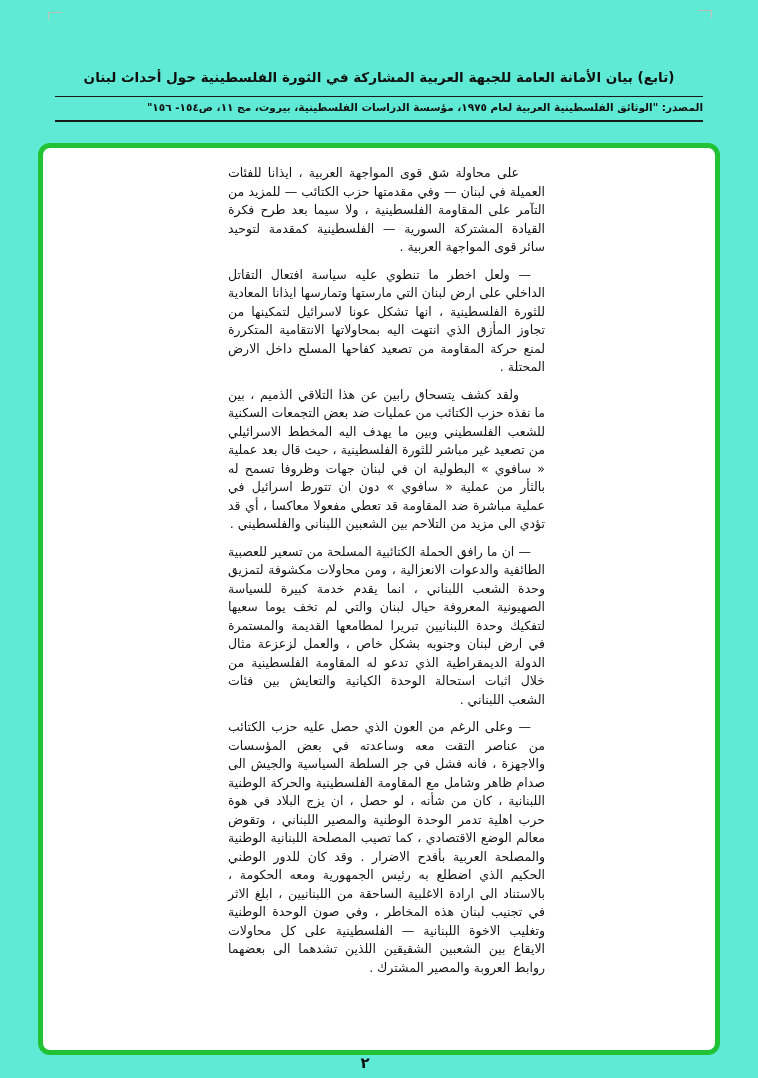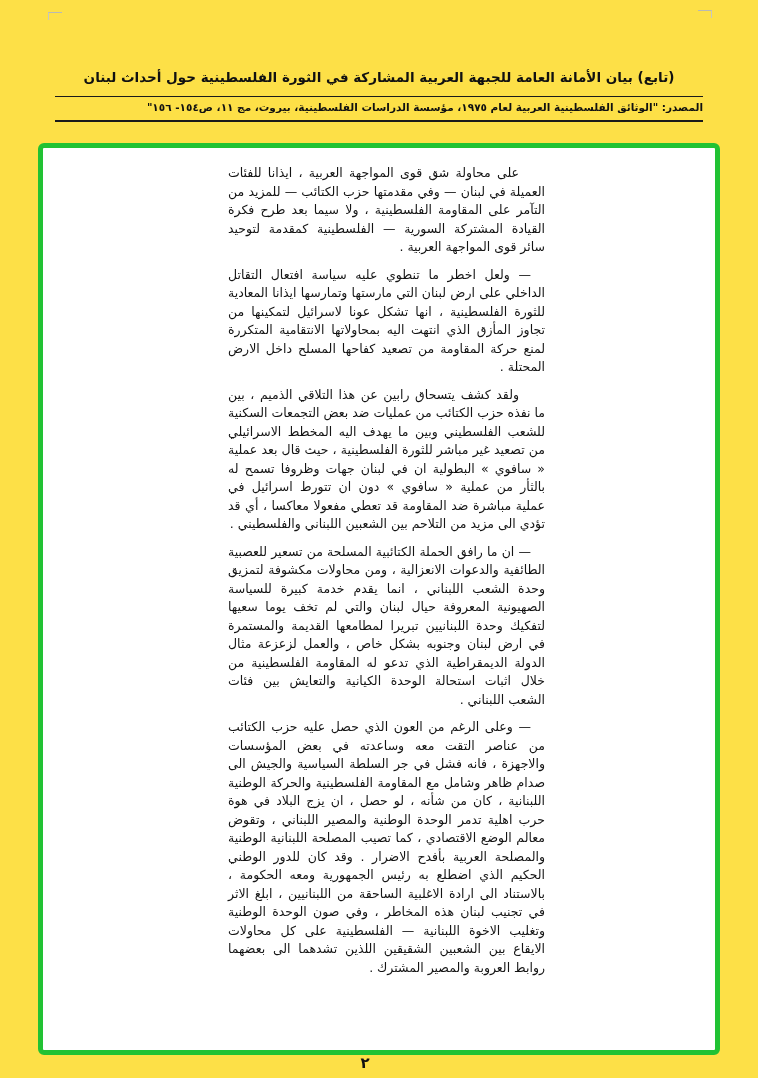--- a/index.html
+++ b/index.html
@@ -14,7 +14,7 @@
     width: 758px;
     height: 1078px;
     margin: 0 auto;
-    background: #fde047;
+    background: #5eead4;
     overflow: hidden;
   }
   

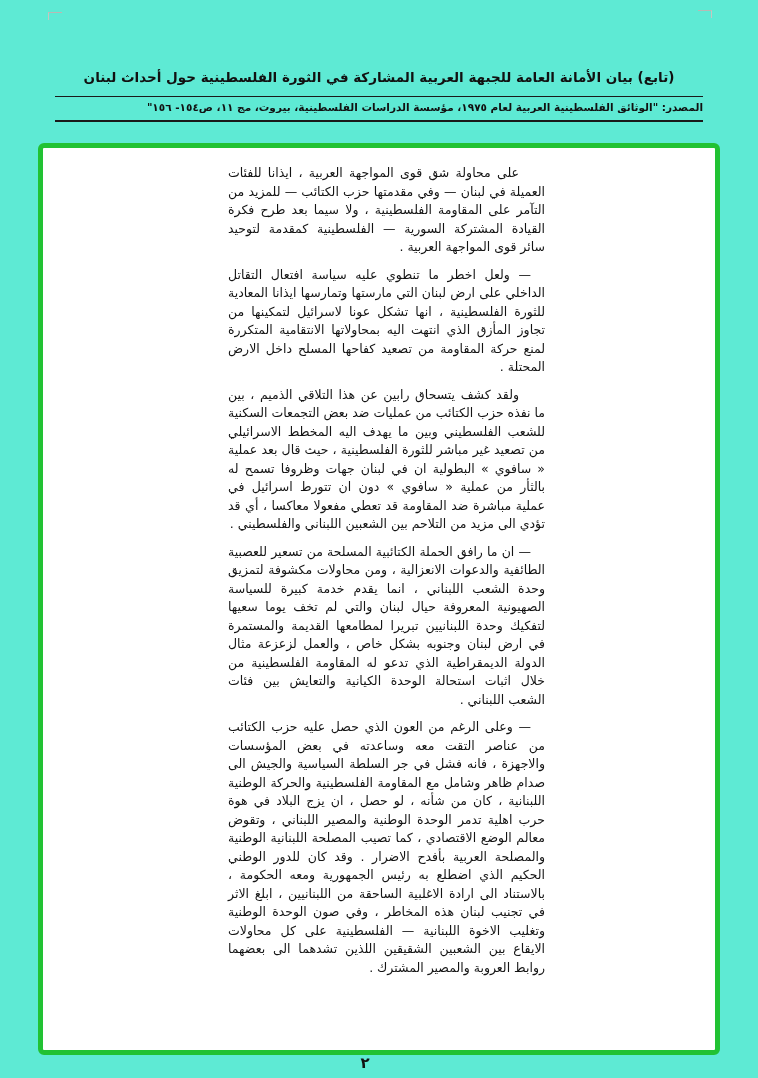--- a/index.html
+++ b/index.html
@@ -79,7 +79,7 @@
     width: 682px;
     height: 912px;
     border: 5px solid #21c233;
-    border-radius: 6px;
+    border-radius: 12px;
     background: #ffffff;
   }
   .text-column {

